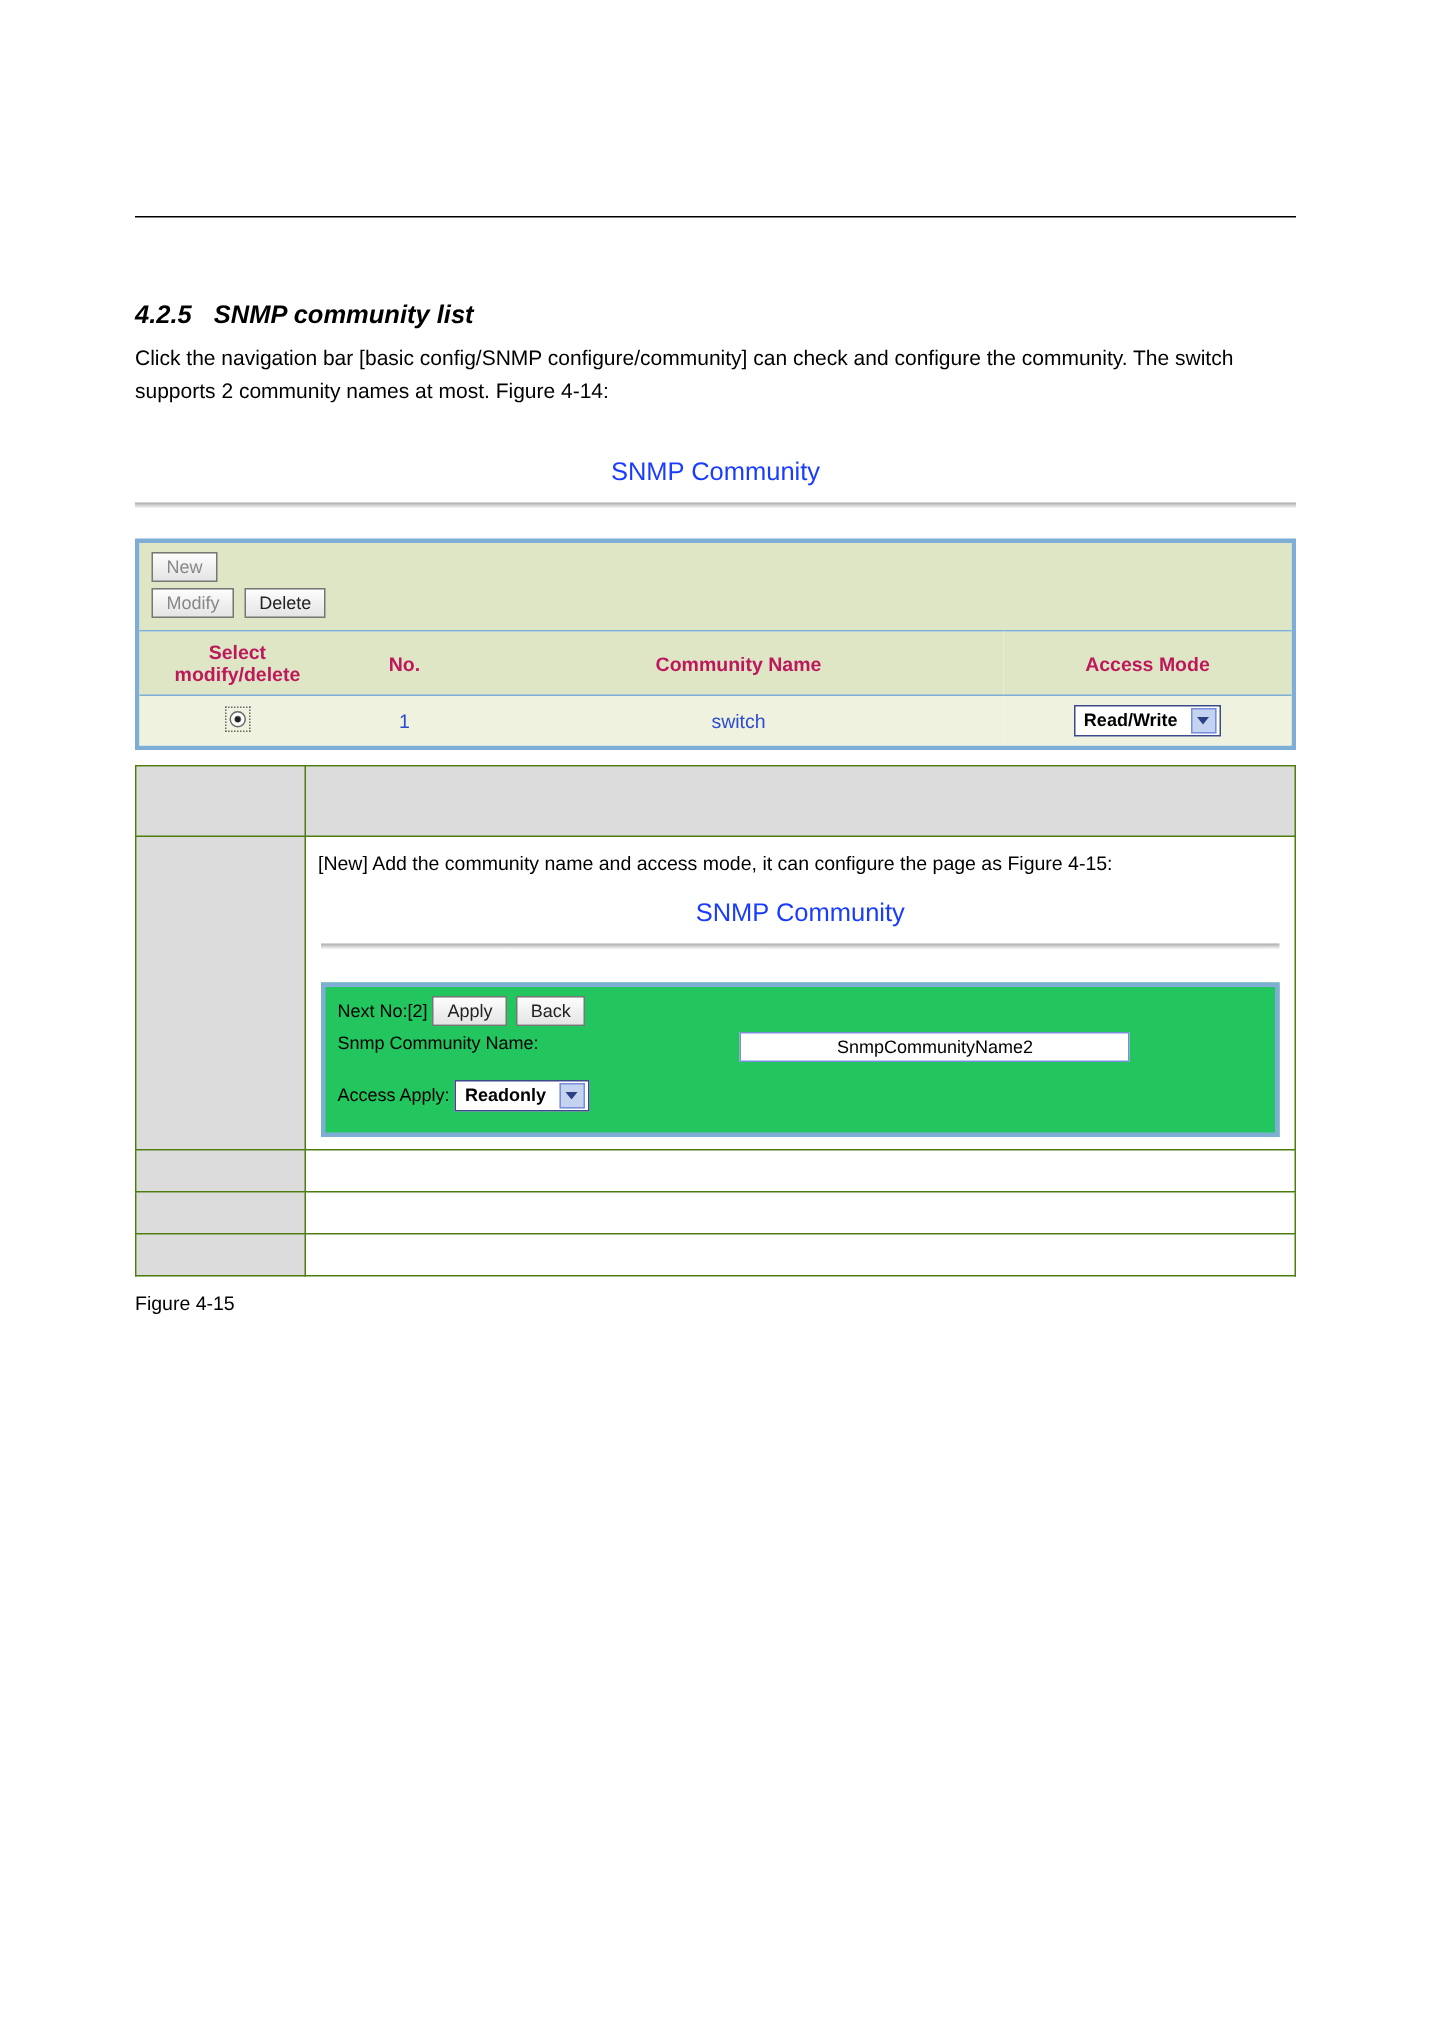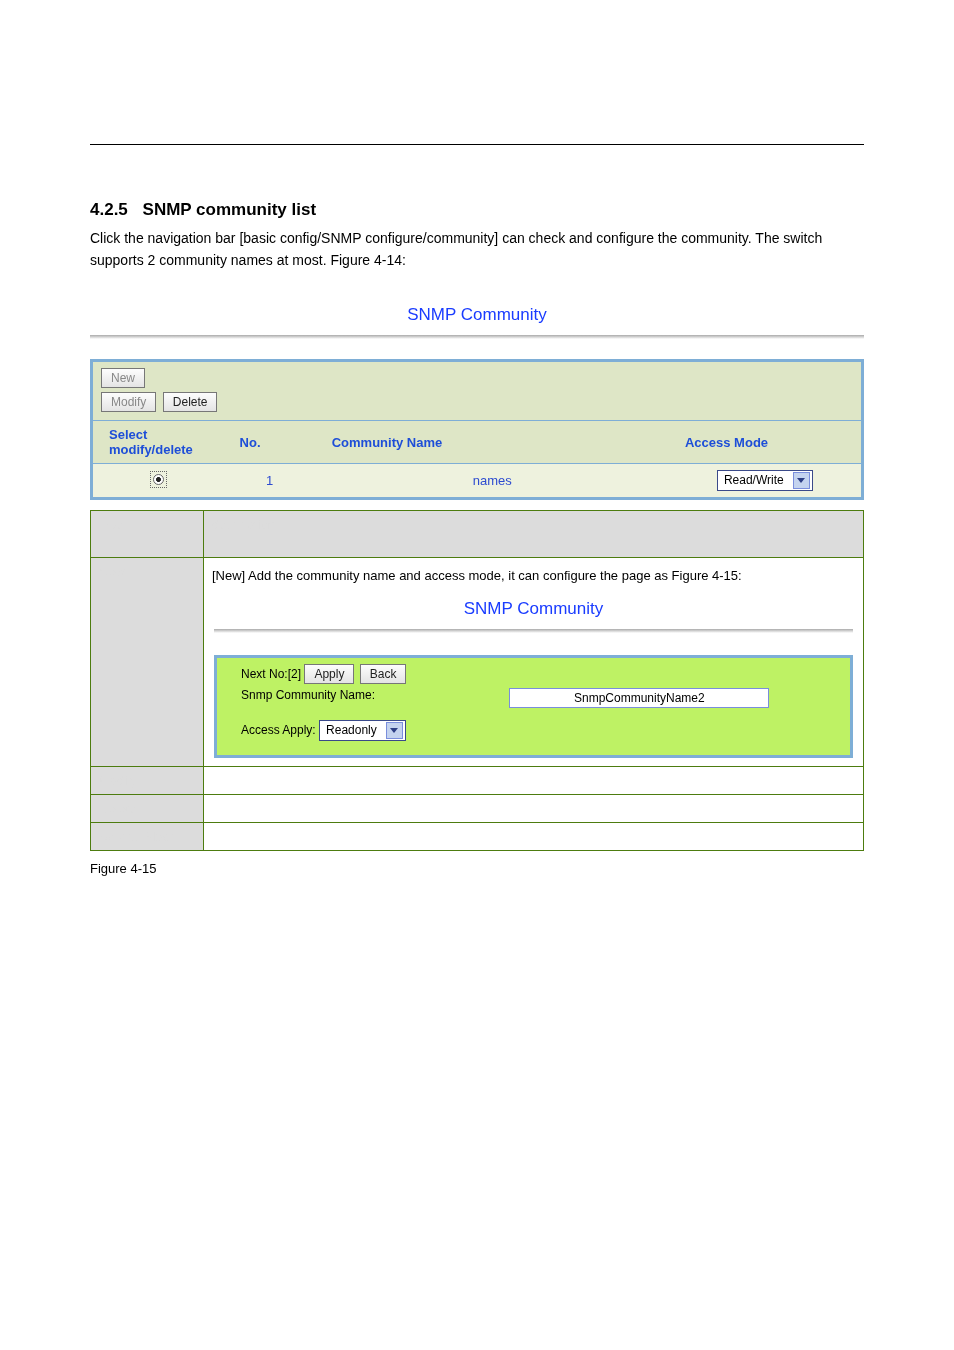--- a/index.html
+++ b/index.html
@@ -22,6 +22,7 @@
     font-size: 17px;
     font-weight: bold;
     margin-bottom: 8px;
+    font-style: italic;
   }
   .h2 .num { margin-right: 10px; }
   .bodytext {

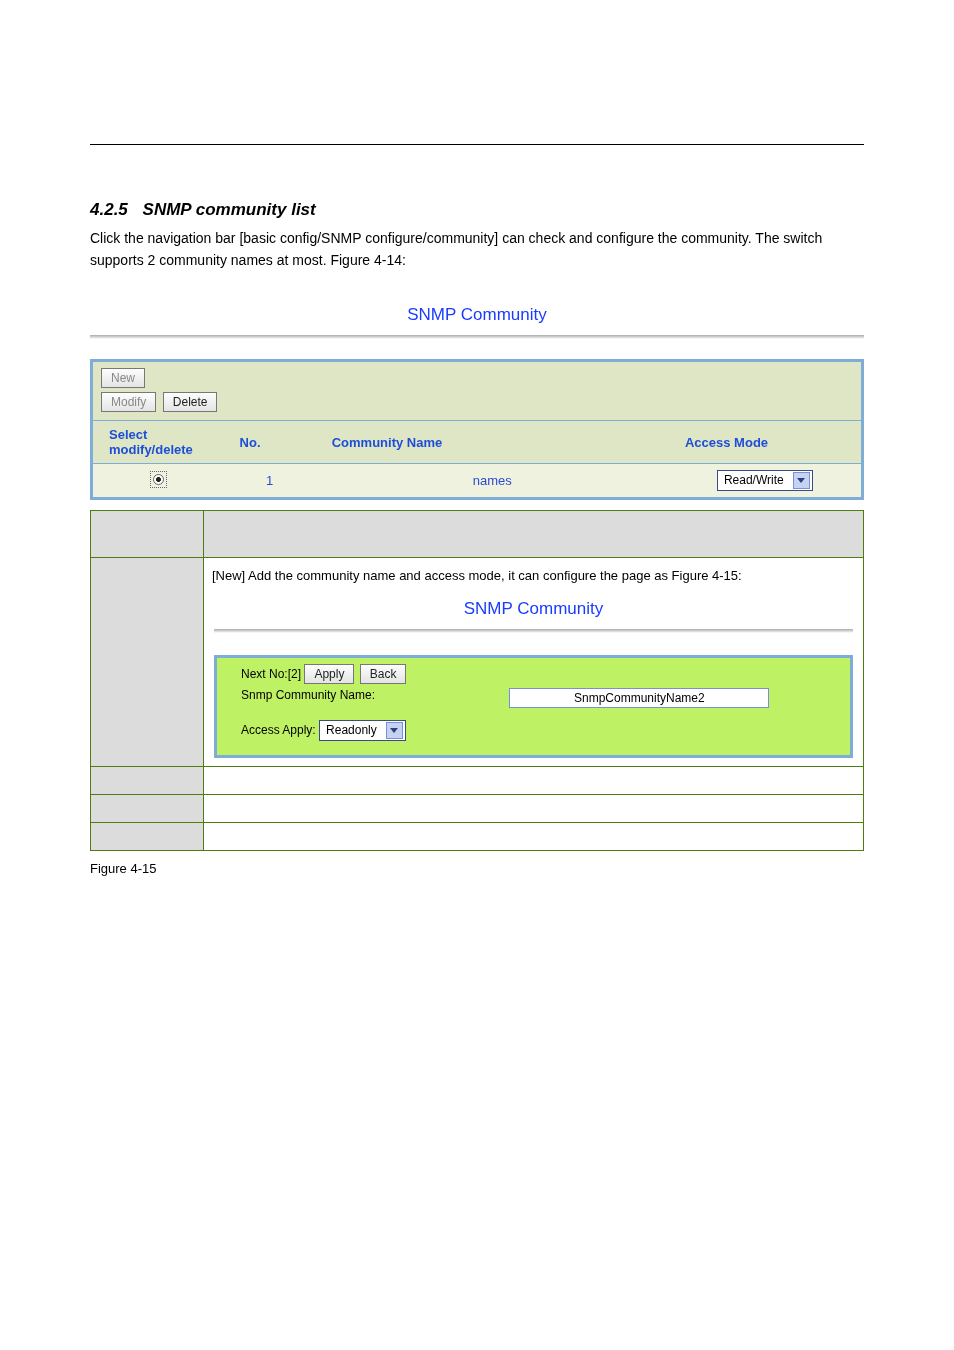--- a/index.html
+++ b/index.html
@@ -79,10 +79,10 @@
   .fig1-table th {
     background: #dee6c6;
     border-top: 1px solid #7eaed6;
-    color: #1d4ed8;
+    color: #be185d;
     font-weight: bold;
     padding: 6px 16px;
-    text-align: left;
+    text-align: center;
   }
   .fig1-table td {
     background: #eef2de;

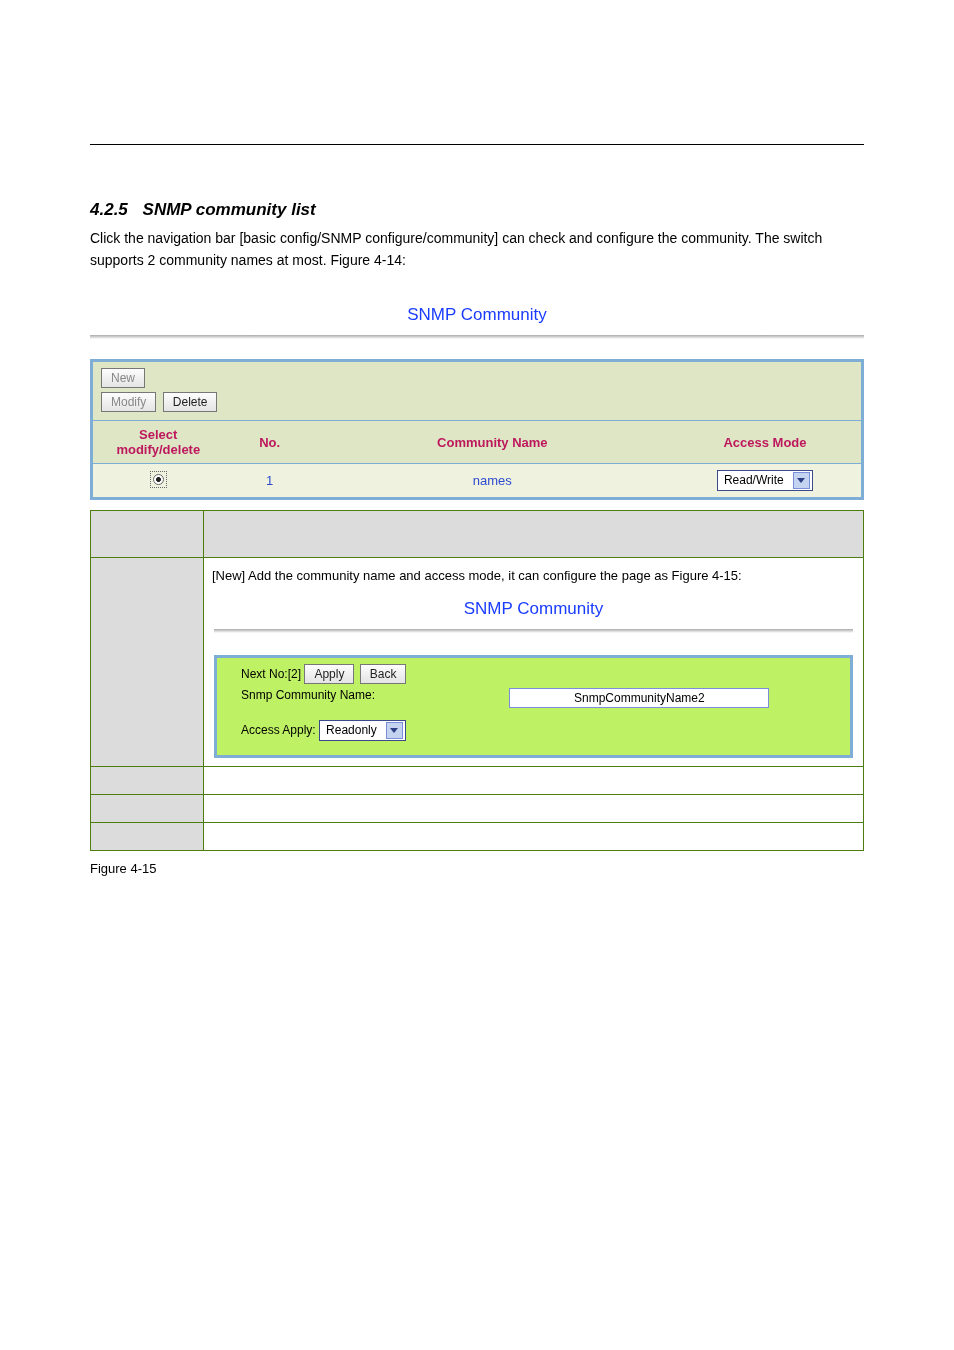--- a/index.html
+++ b/index.html
@@ -230,7 +230,7 @@
             <span class="radio-dot"></span>
           </td>
           <td class="blue-link">1</td>
-          <td class="blue-link">names</td>
+          <td class="blue-link">switch</td>
           <td>
             <span class="select-look">
               <span>Read/Write</span>

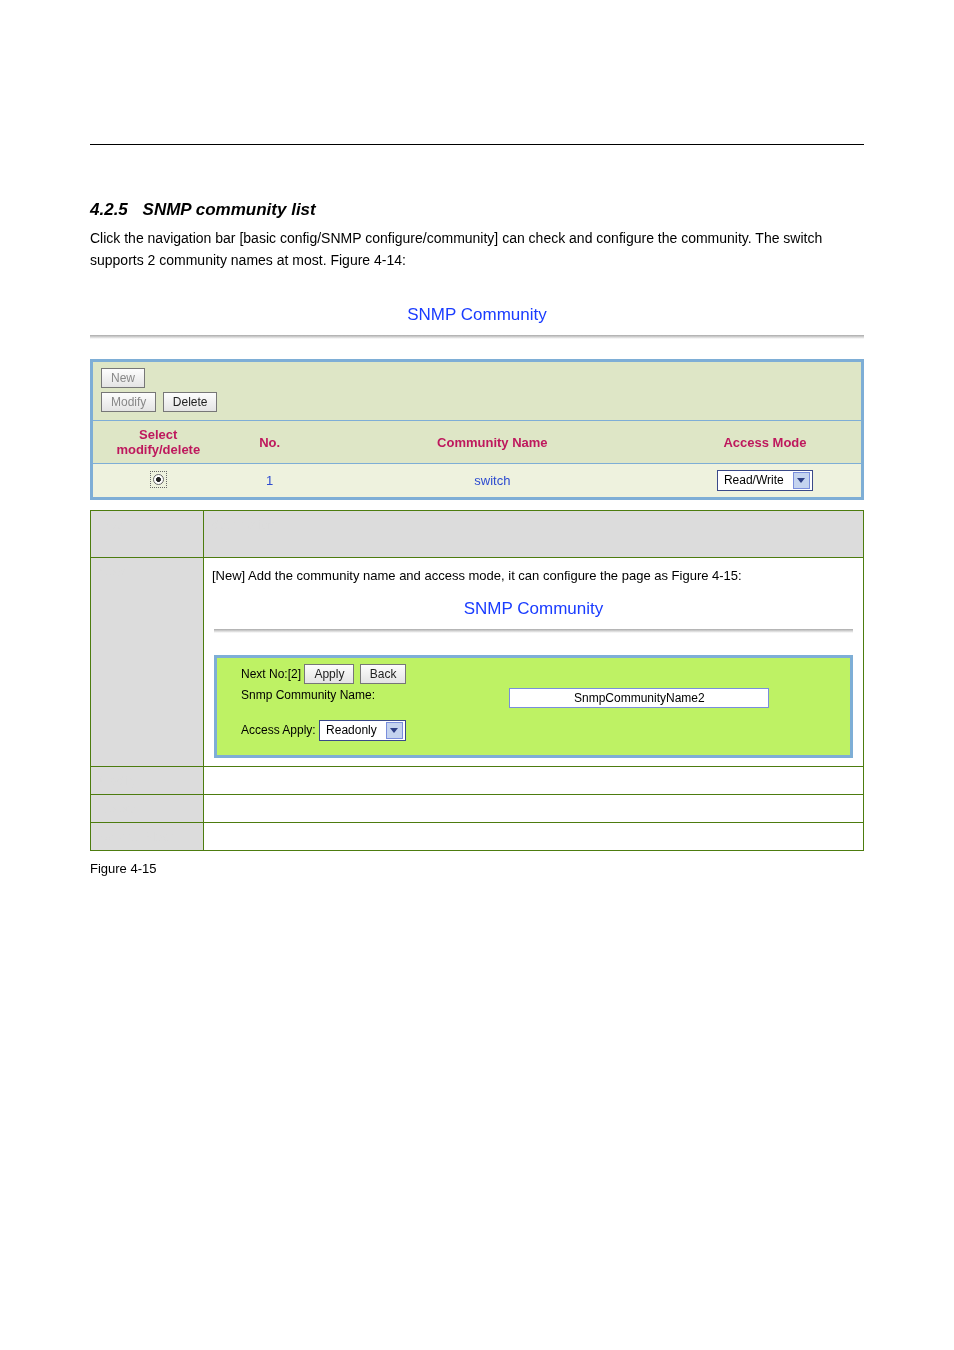--- a/index.html
+++ b/index.html
@@ -113,6 +113,7 @@
     background: #fff;
     font-size: 12px;
     padding: 1px 2px 1px 6px;
+    font-weight: bold;
   }
   .select-look .arrow {
     display: inline-block;

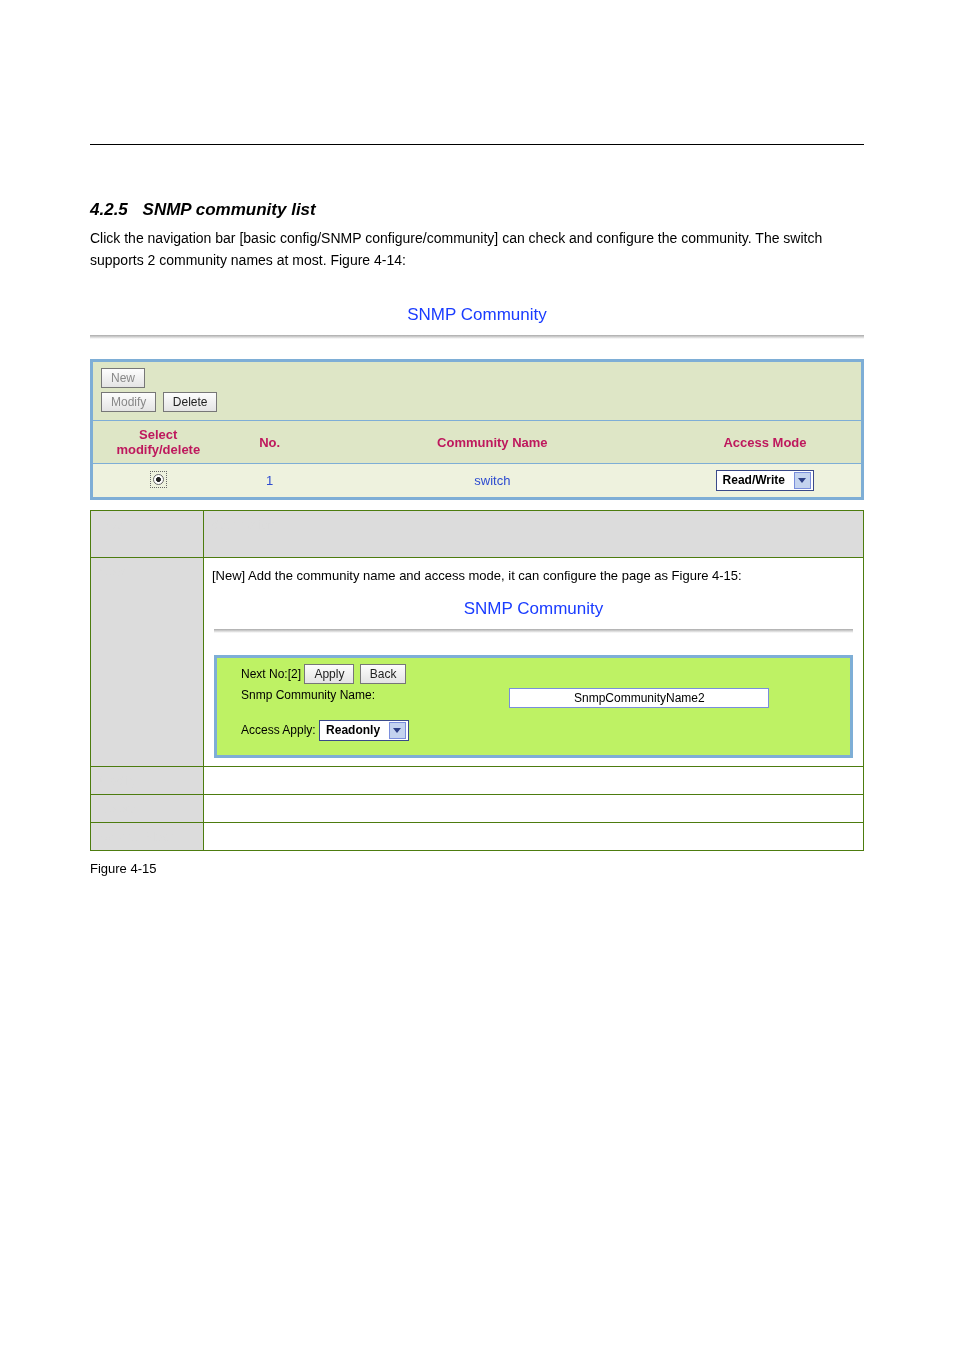--- a/index.html
+++ b/index.html
@@ -172,8 +172,8 @@
   }
   .fig2-outer {
     border: 3px solid #7eaed6;
-    background: #bef264;
-    padding: 6px 8px 14px 24px;
+    background: #22c55e;
+    padding: 6px 8px 14px 8px;
     font-family: Arial, sans-serif;
     font-size: 12px;
   }

